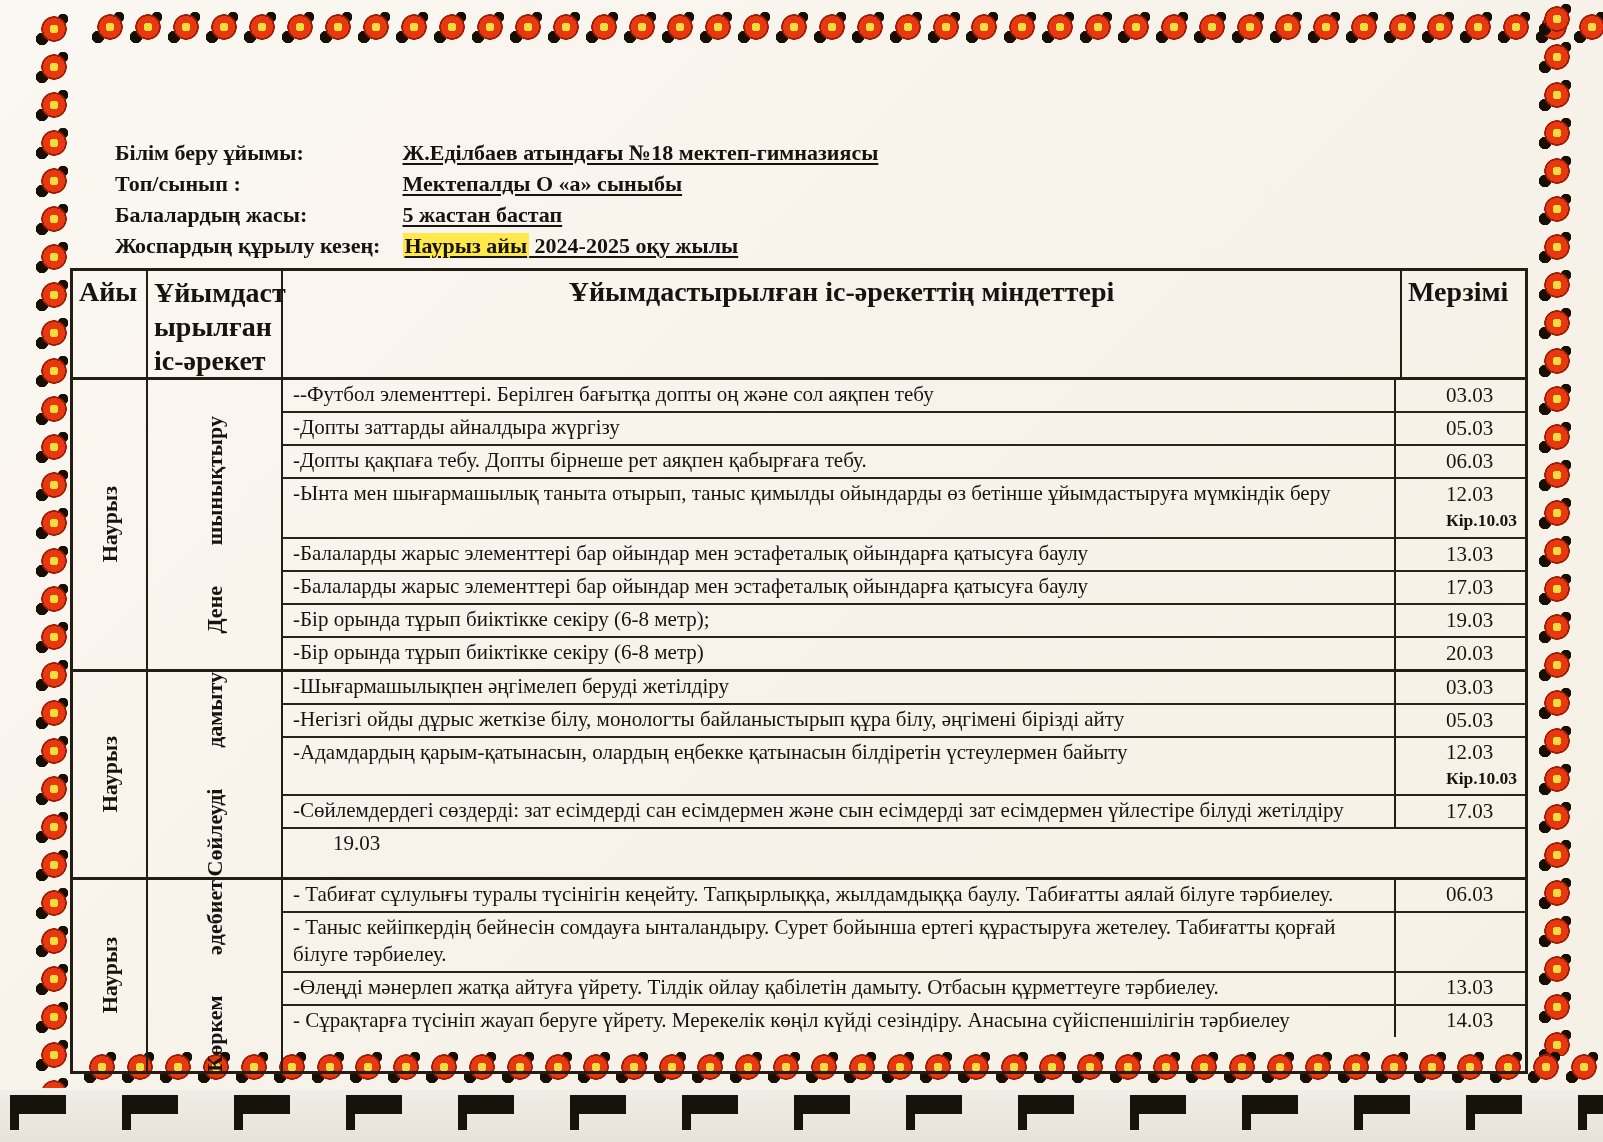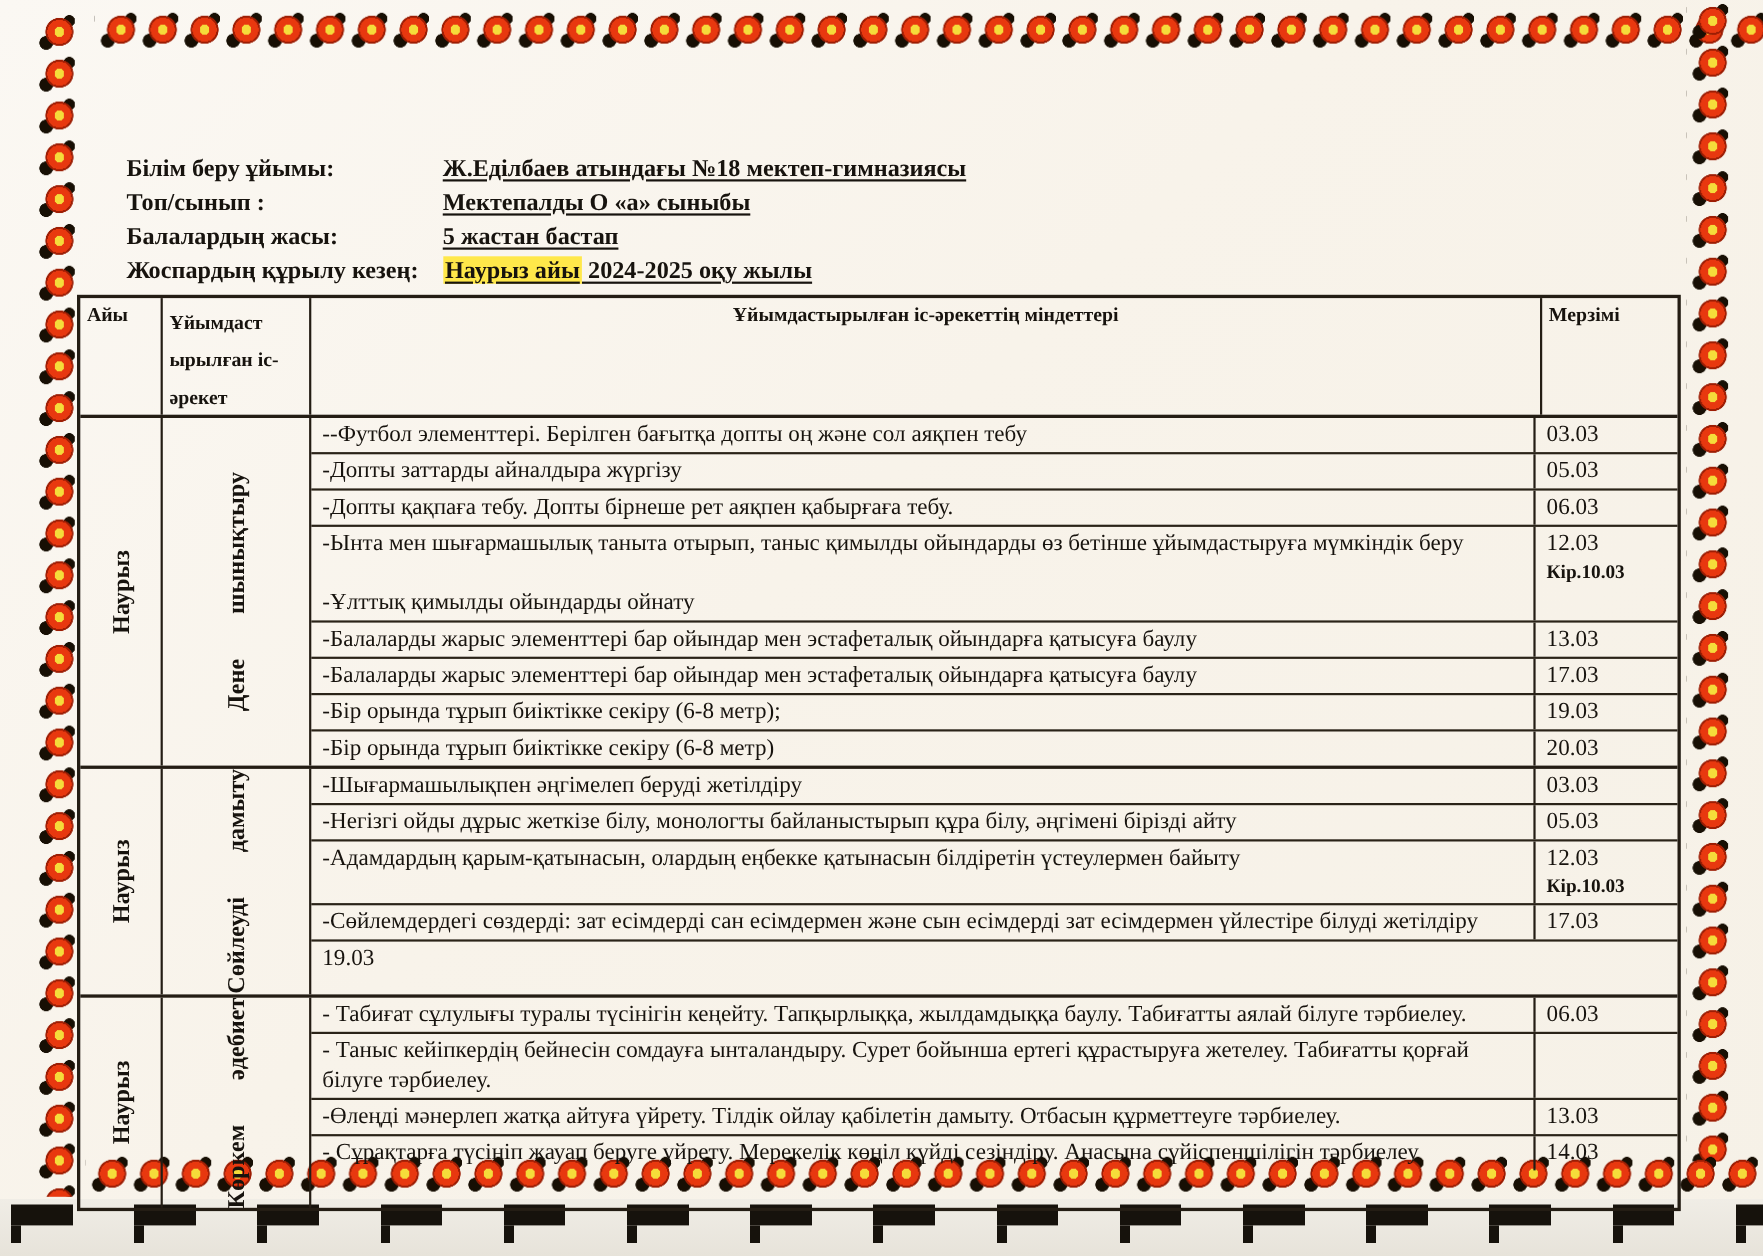--- a/index.html
+++ b/index.html
@@ -41,7 +41,7 @@
 
   
   .plan-table{position:absolute;left:70px;top:268px;width:1458px;border:3px solid #241d14;box-sizing:border-box;background:transparent;}
-  .thead{display:grid;grid-template-columns:75px 135px 1119px 1fr;font-weight:bold;font-size:18px;}
+  .thead{display:grid;grid-template-columns:75px 135px 1119px 1fr;font-weight:bold;font-size:28px;}
   .thead .hc{border-right:2px solid #241d14;padding:5px 6px;height:96px;box-sizing:content-box;}
   .thead .hc:last-child{border-right:none;}
   .thead .hc.center{text-align:center;}

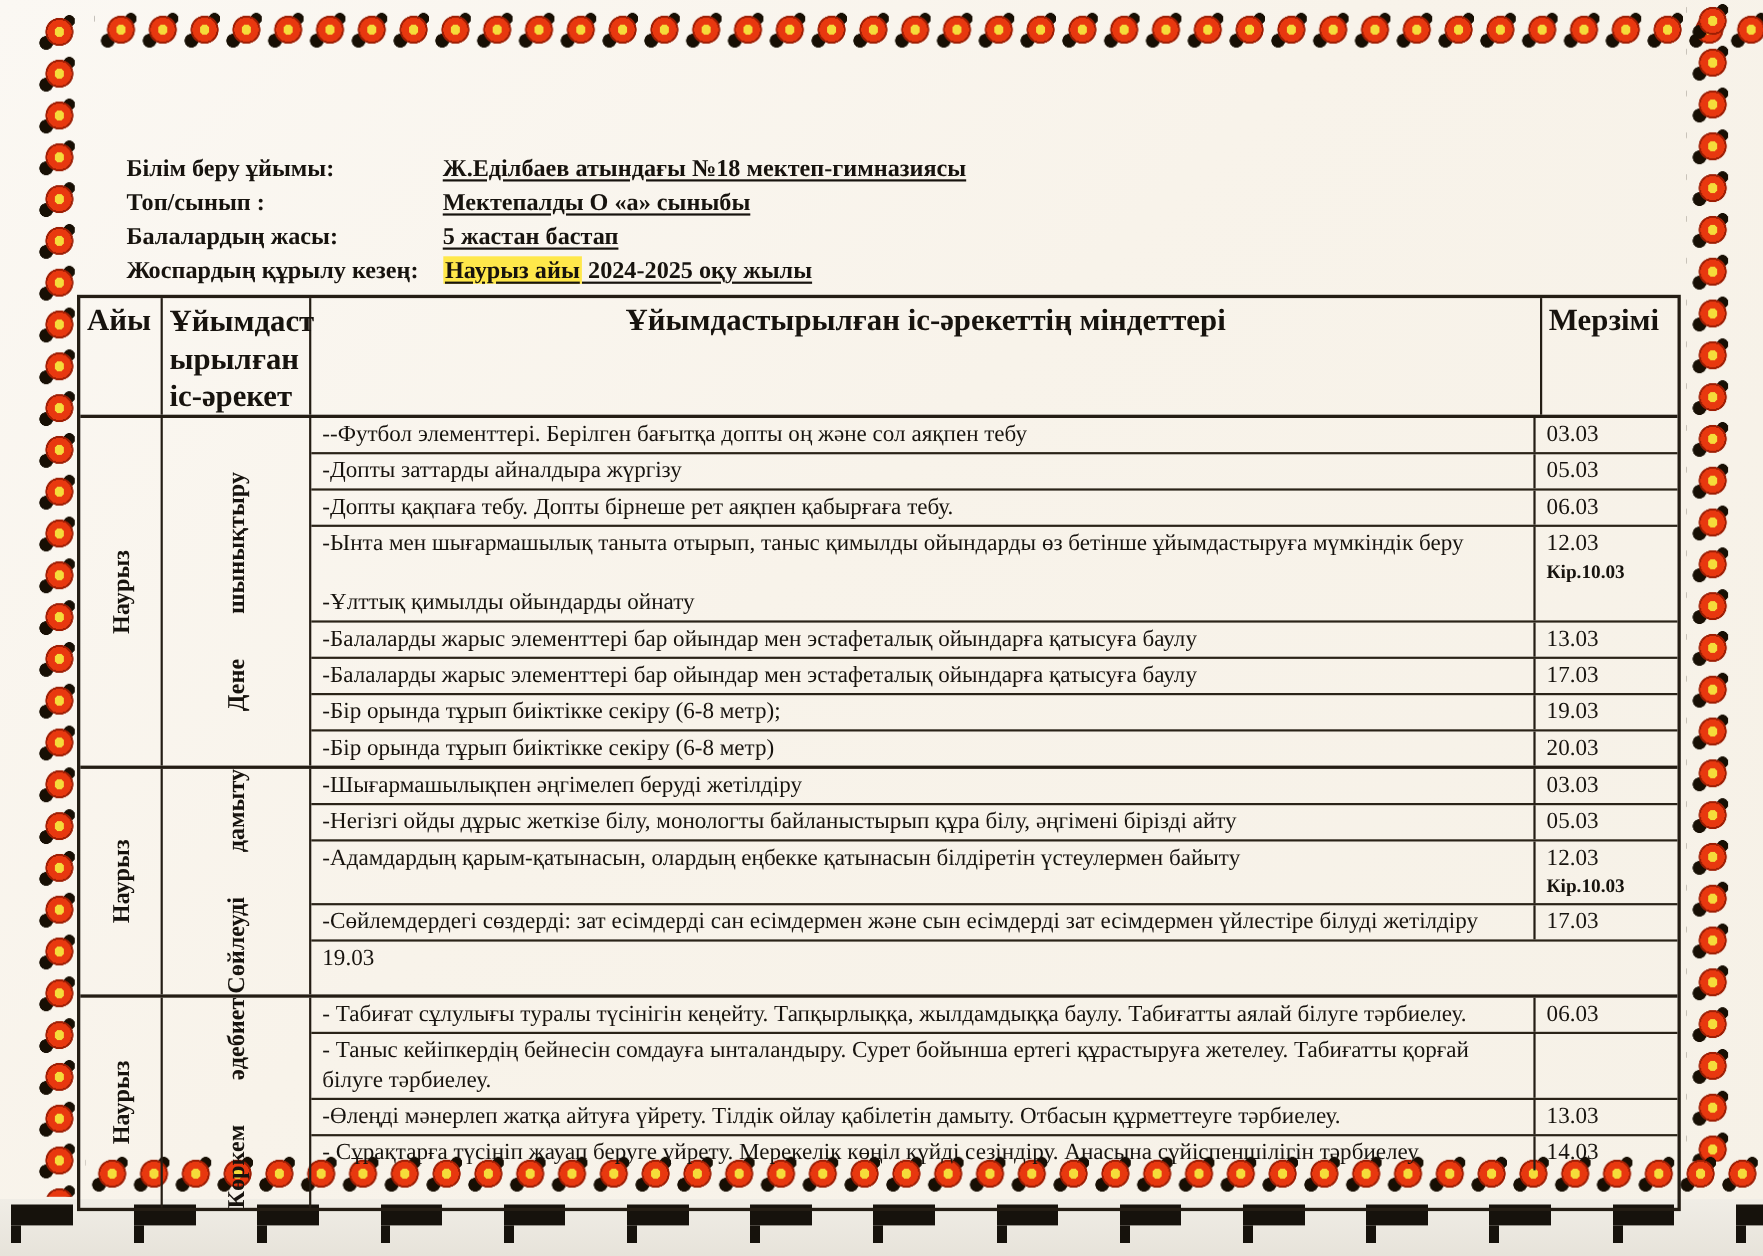--- a/index.html
+++ b/index.html
@@ -55,7 +55,7 @@
   .row:first-child{border-top:none;border-radius:11px;}
   .task-cell{border-right:2px solid #241d14;padding:1px 8px 3px 10px;font-size:21px;line-height:27px;}
   .task-line{margin:0;}
-  .date-cell{padding:1px 4px 3px 10px;font-size:21px;line-height:26px;display:flex;flex-direction:column;justify-content:flex-start;}
+  .date-cell{padding:1px 4px 3px 10px;font-size:21px;line-height:26px;display:flex;flex-direction:column;justify-content:center;margin-left:40px;}
   .date-main{}
   .date-extra{font-weight:bold;font-size:17.5px;}
 </style>

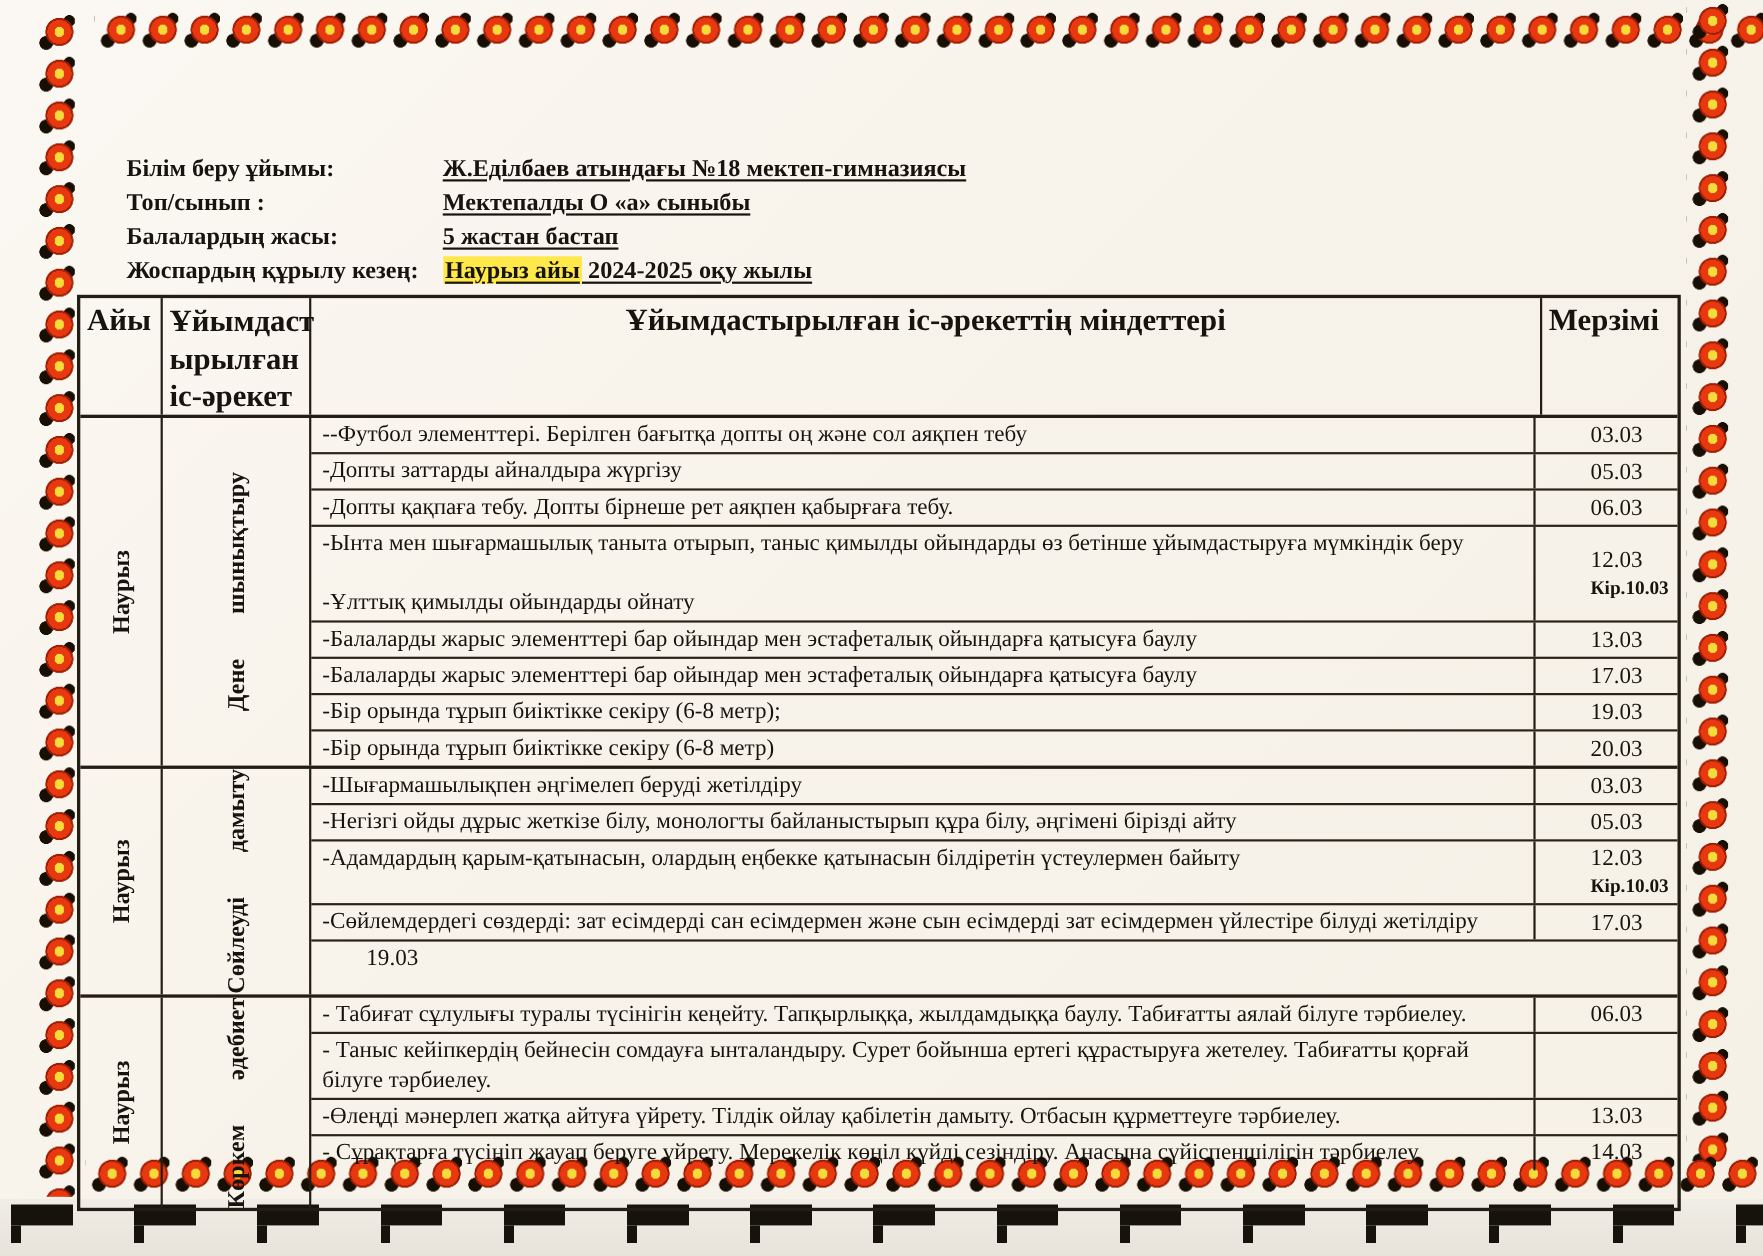--- a/index.html
+++ b/index.html
@@ -137,7 +137,6 @@
             <div class="task-cell">
               <div class="task-line">-Ынта мен шығармашылық таныта отырып, таныс қимылды ойындарды өз бетінше ұйымдастыруға мүмкіндік беру</div>
               <div class="task-line">&nbsp;</div>
-              <div class="task-line">-Ұлттық қимылды ойындарды ойнату</div>
             </div>
             <div class="date-cell">
               <div class="date-main">12.03</div>

